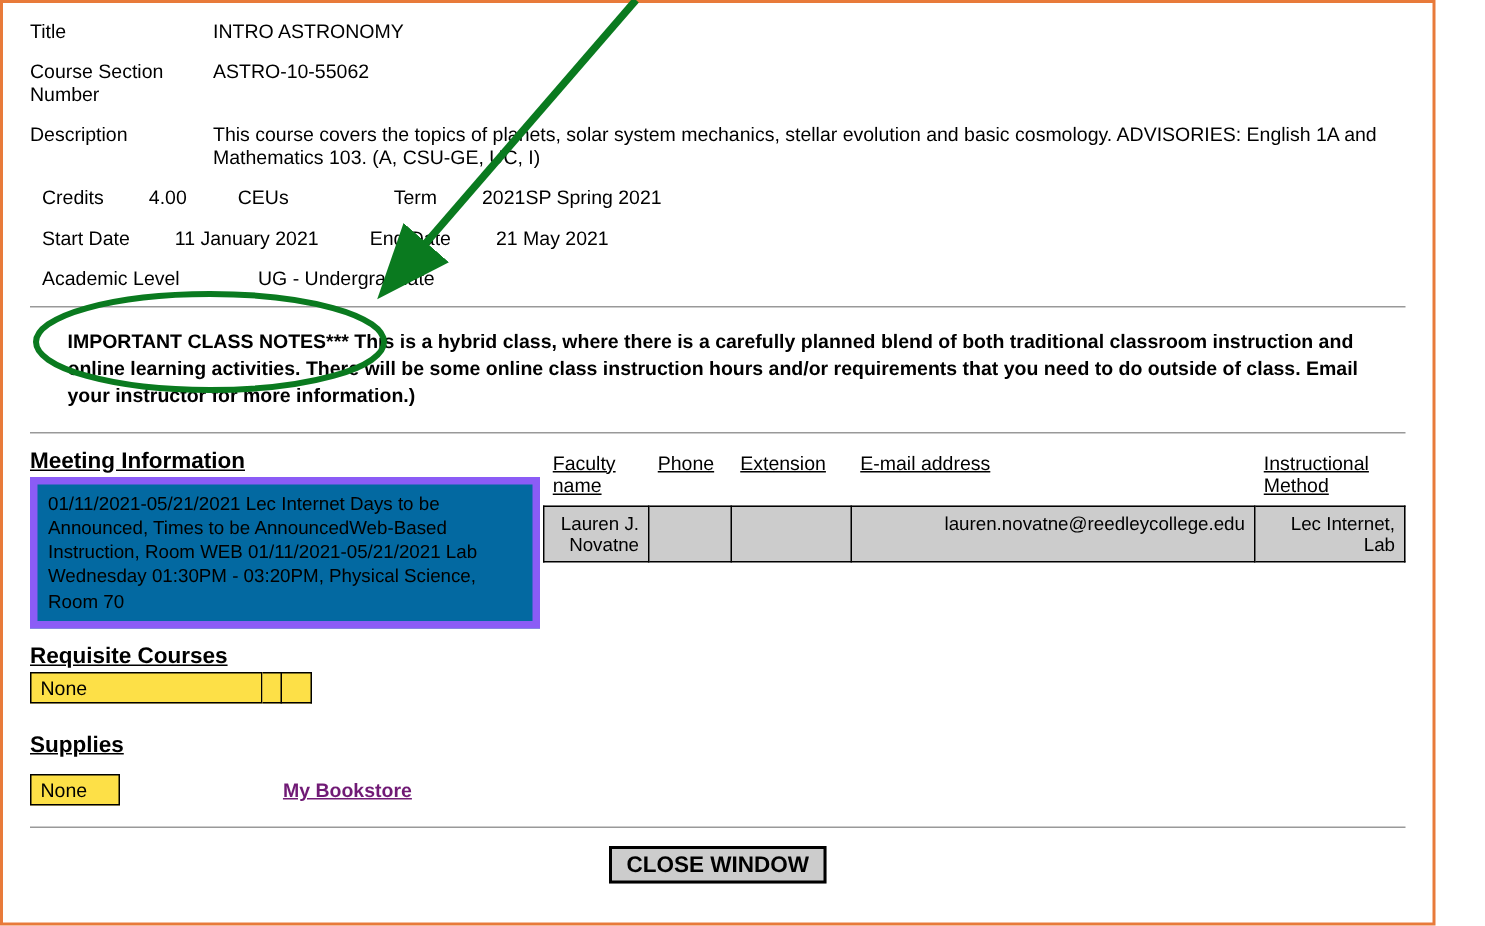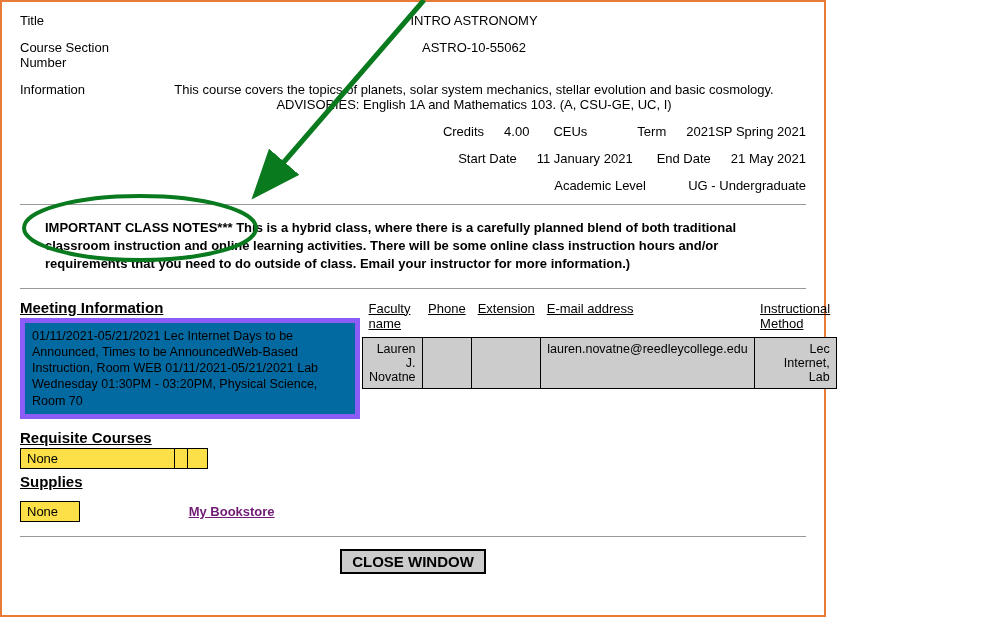--- a/index.html
+++ b/index.html
@@ -17,7 +17,7 @@
       border-left: 2px solid #e87a3a;
       border-right: 2px solid #e87a3a;
       border-bottom: 2px solid #e87a3a;
-      width: 826px;
+      width: 957px;
       height: 617px;
       padding: 8px 18px 10px 18px;
       position: relative;

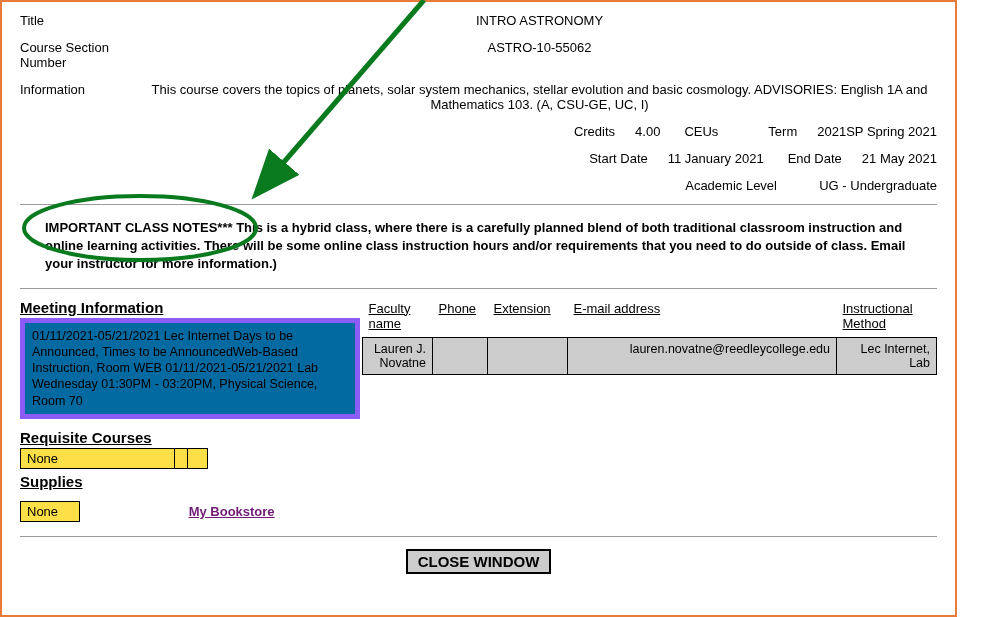--- a/index.html
+++ b/index.html
@@ -35,7 +35,6 @@
     }
     .field-value {
       flex: 1;
-      text-align: center;
     }
     .inline-fields {
       display: flex;

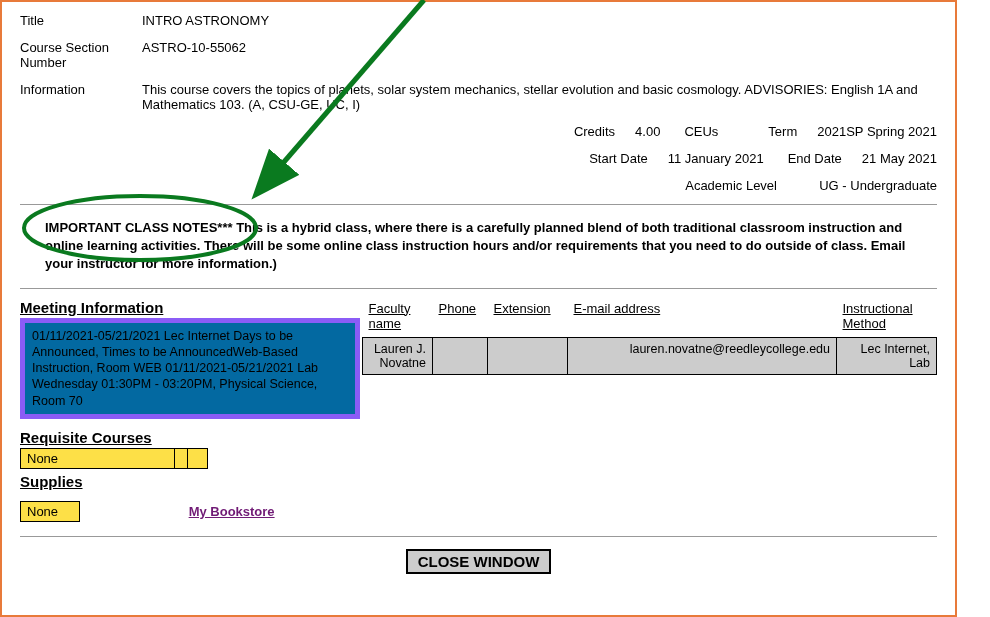--- a/index.html
+++ b/index.html
@@ -152,7 +152,7 @@
   </div>
 
   <div class="field-row">
-    <div class="field-label">Information</div>
+    <div class="field-label">Description</div>
     <div class="field-value">This course covers the topics of planets, solar system mechanics, stellar evolution and basic cosmology. ADVISORIES: English 1A and Mathematics 103. (A, CSU-GE, UC, I)</div>
   </div>
 

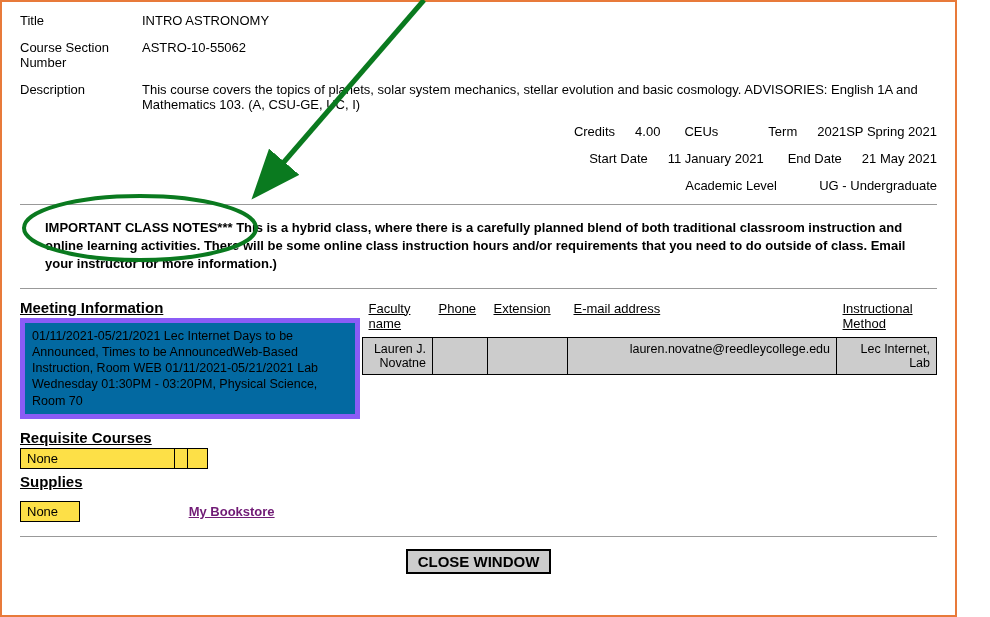--- a/index.html
+++ b/index.html
@@ -38,11 +38,10 @@
     }
     .inline-fields {
       display: flex;
-      gap: 16px;
+      gap: 26px;
       align-items: center;
       margin-bottom: 6px;
       padding: 3px 0 3px 8px;
-      justify-content: flex-end;
     }
     .inline-fields .lbl { margin-right: 4px; }
     hr.section-divider {

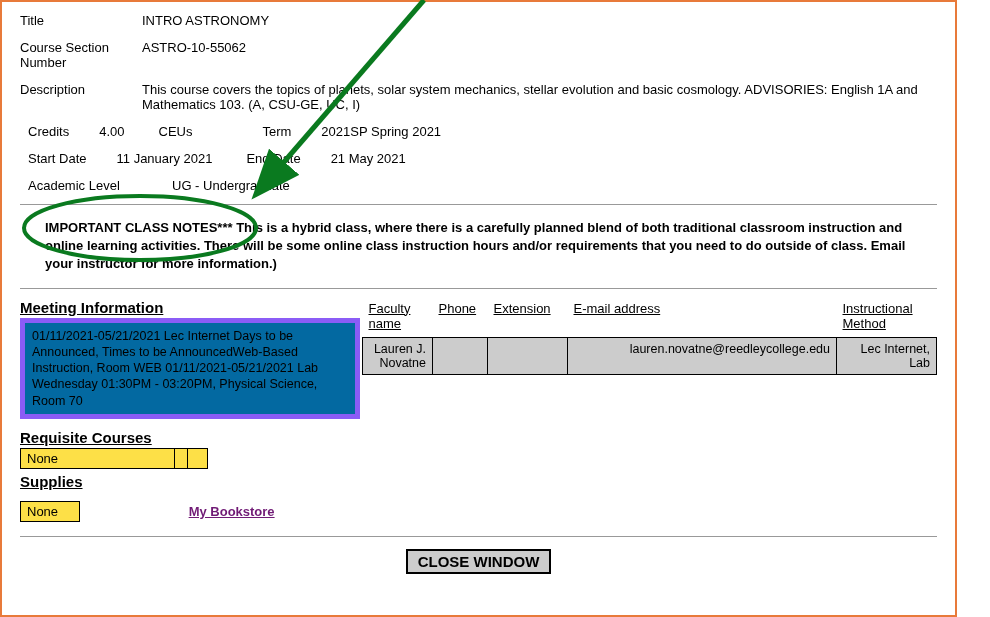--- a/index.html
+++ b/index.html
@@ -194,7 +194,7 @@
         <div class="small-grey sp2">&nbsp;</div>
       </div>
 
-      <div class="section-title" style="margin-top:4px">Supplies</div>
+      <div class="section-title" style="margin-top:19px">Supplies</div>
       <div class="small-grey" style="width:60px">None</div>
 
       <a href="#" class="bookstore-link">My Bookstore</a>

